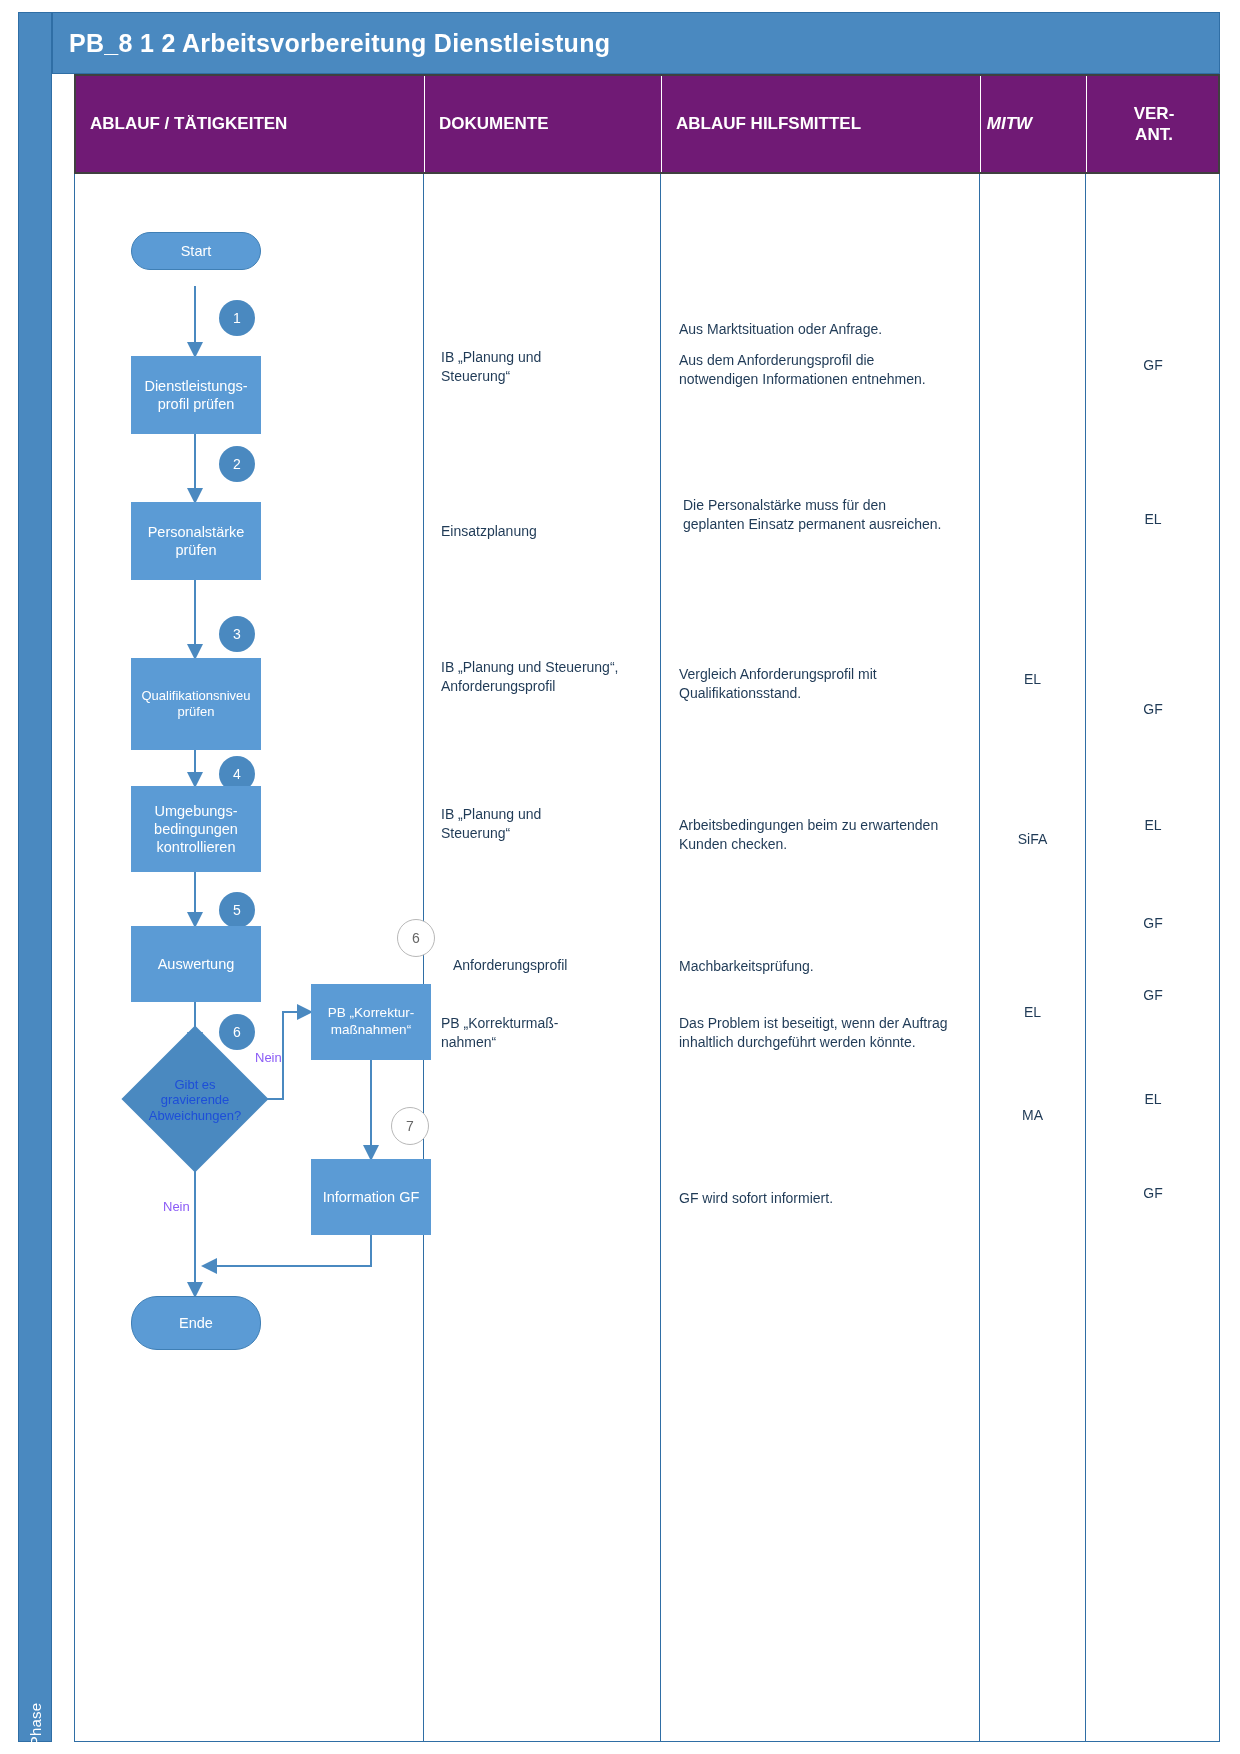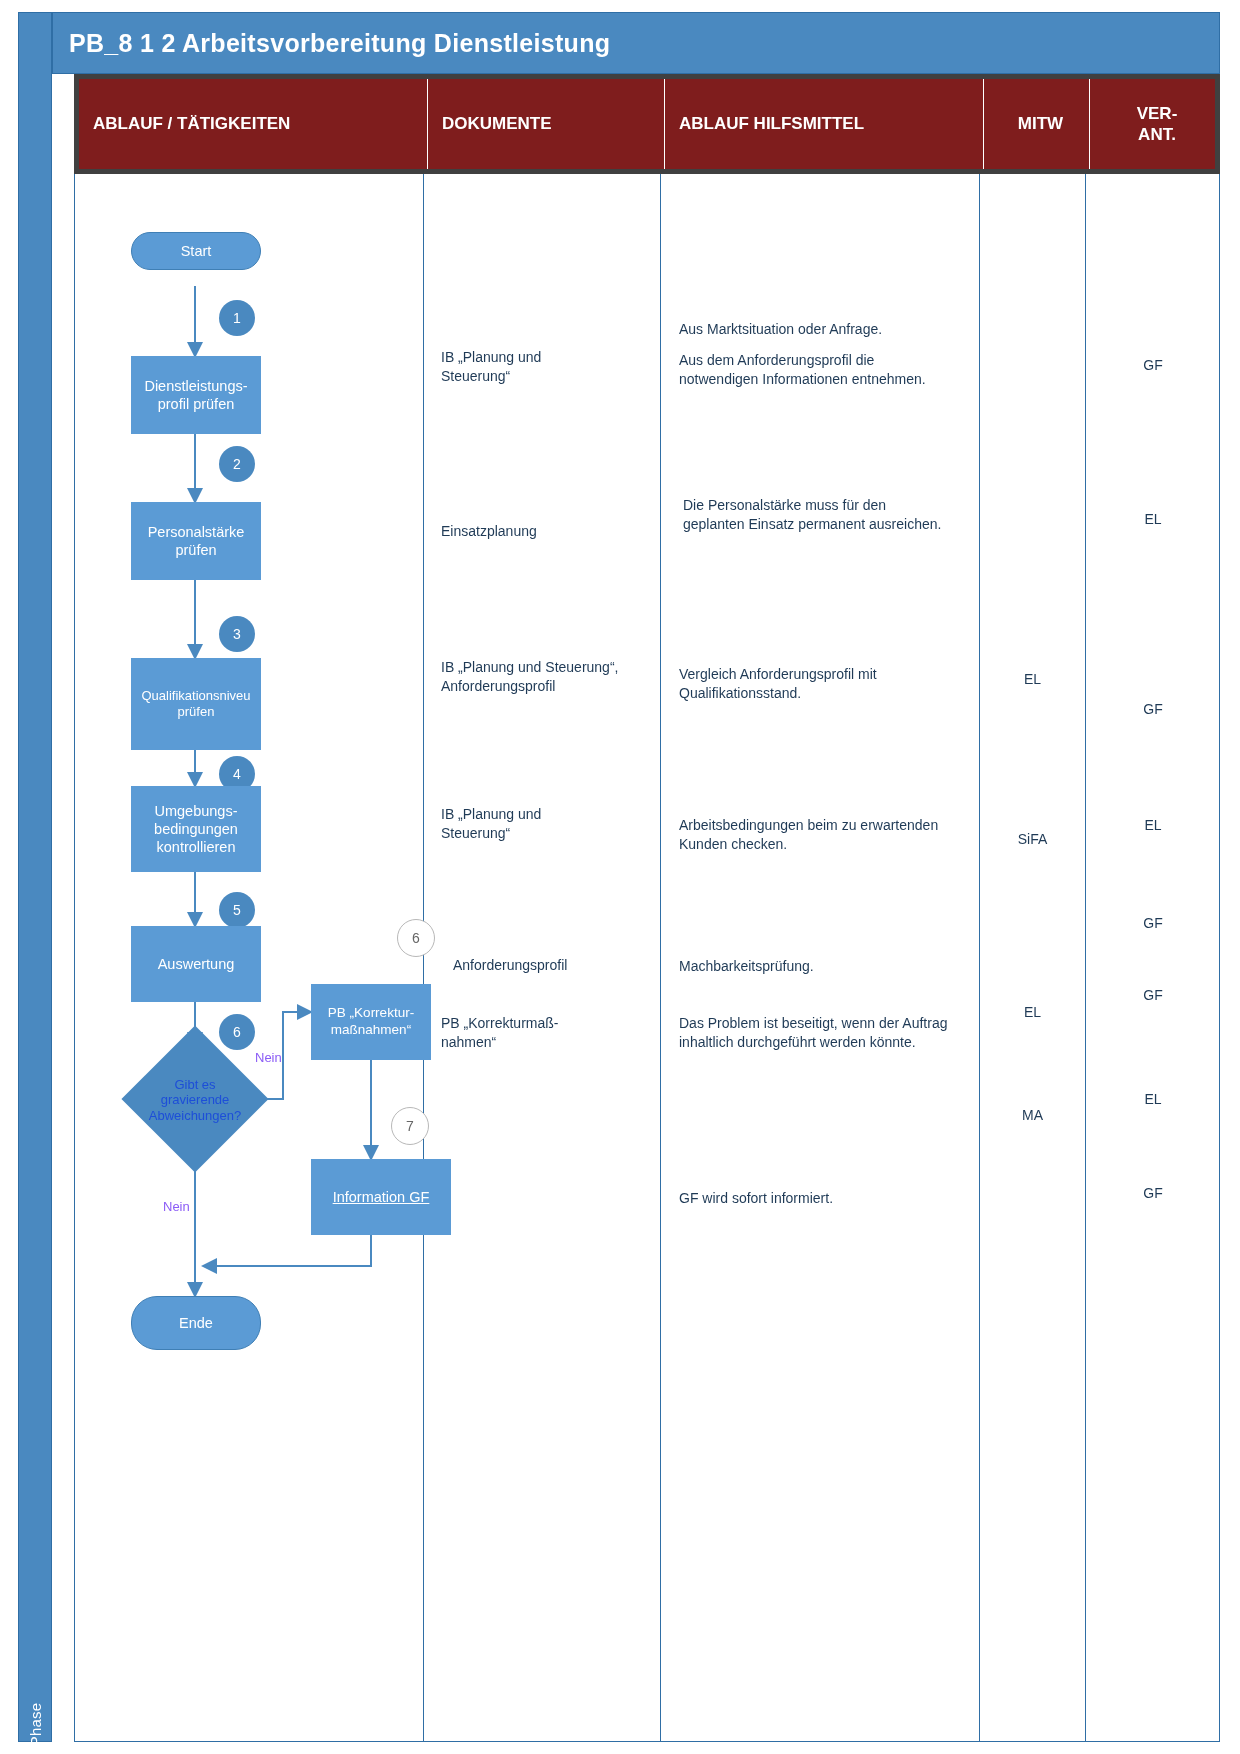--- a/index.html
+++ b/index.html
@@ -72,8 +72,8 @@
     top: 62px;
     width: 1146px;
     height: 100px;
-    background: #7f1d1d;
-    border: 5px solid #404040;
+    background: #701a75;
+    border: 2px solid #404040;
     box-sizing: border-box;
   }
   .hdr {

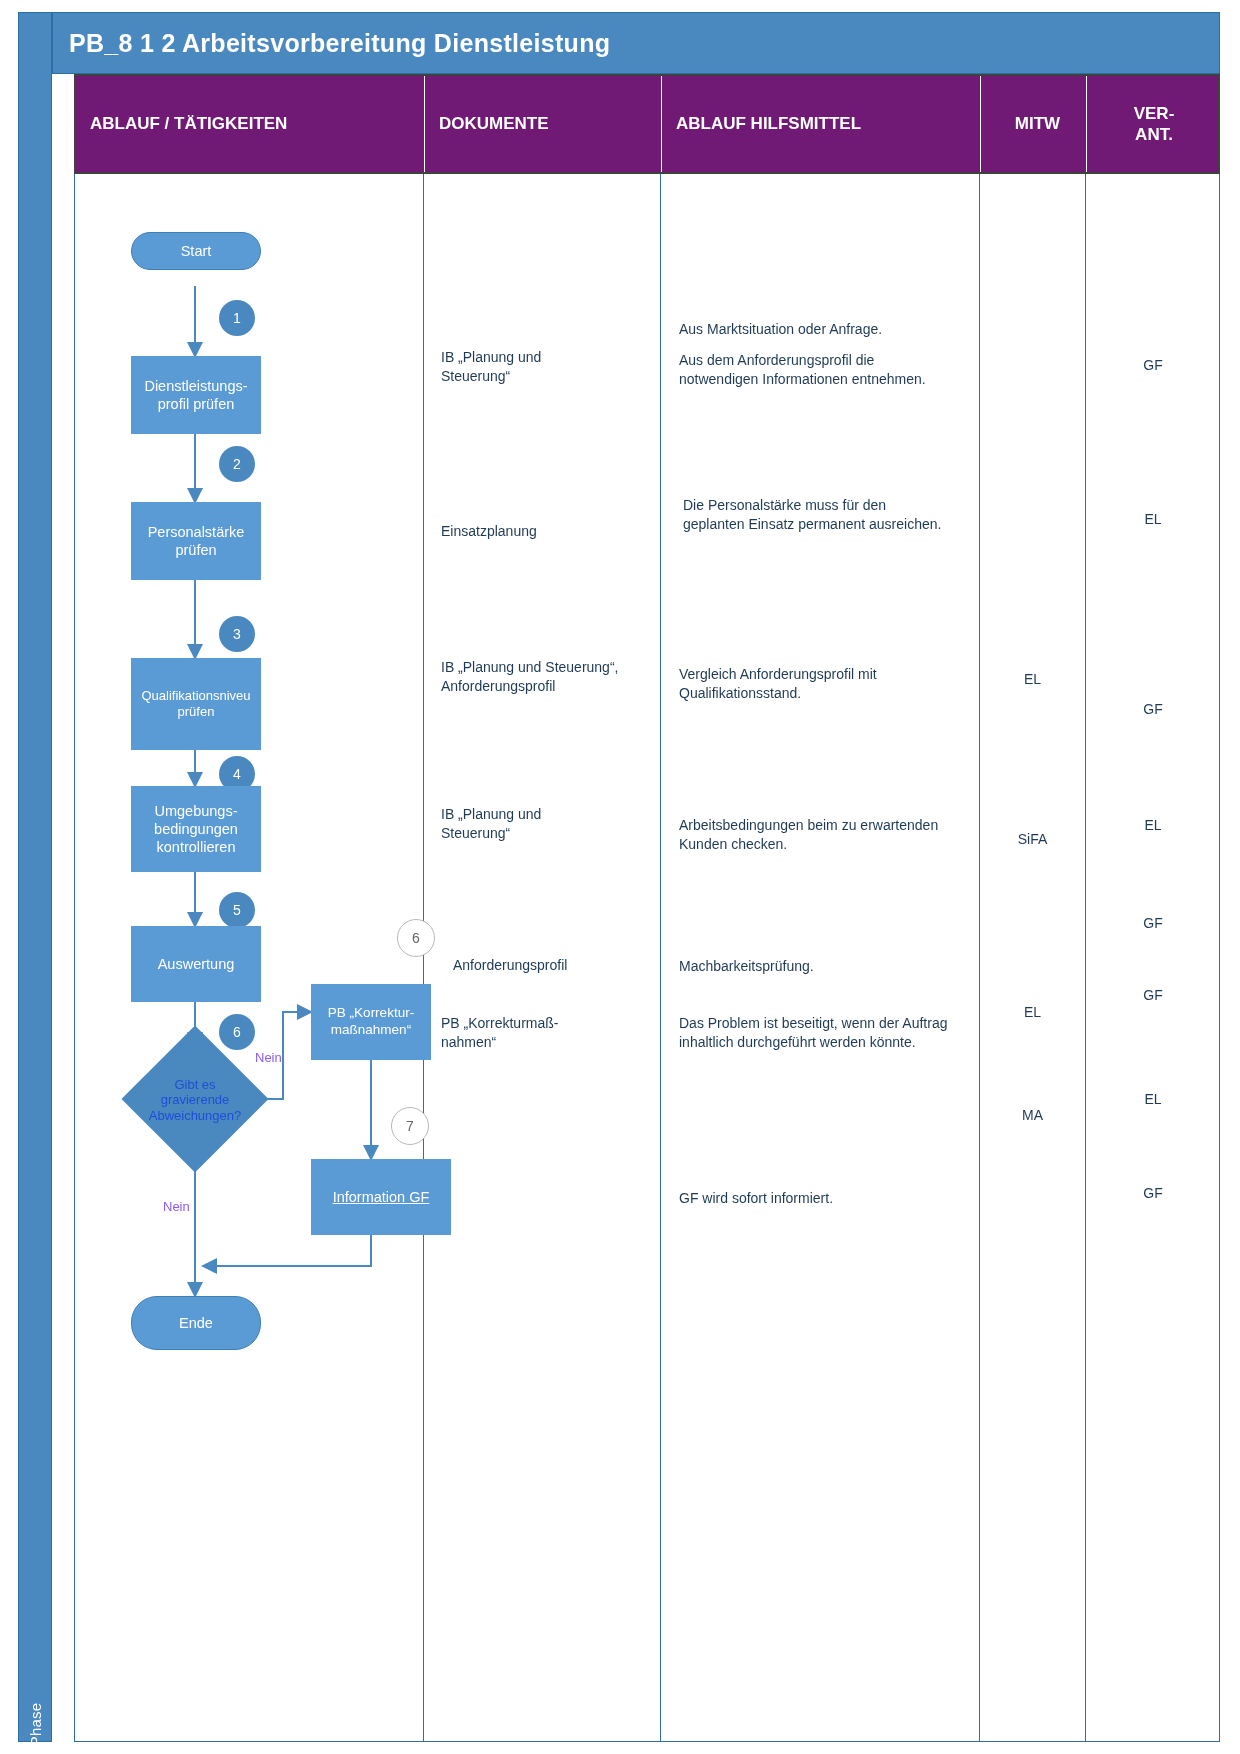--- a/index.html
+++ b/index.html
@@ -219,7 +219,7 @@
     <div class="vsep" style="left:585px;"></div>
     <div class="hdr" style="left:586px; width:318px;">ABLAUF HILFSMITTEL</div>
     <div class="vsep" style="left:904px;"></div>
-    <div class="hdr center" style="left:909px; width:105px;">MITW</div>
+    <div class="hdr center" style="left:881px; width:105px;font-style:italic;">MITW</div>
     <div class="vsep" style="left:1010px;"></div>
     <div class="hdr center" style="left:1011px; width:134px;">
       <div class="two-line">

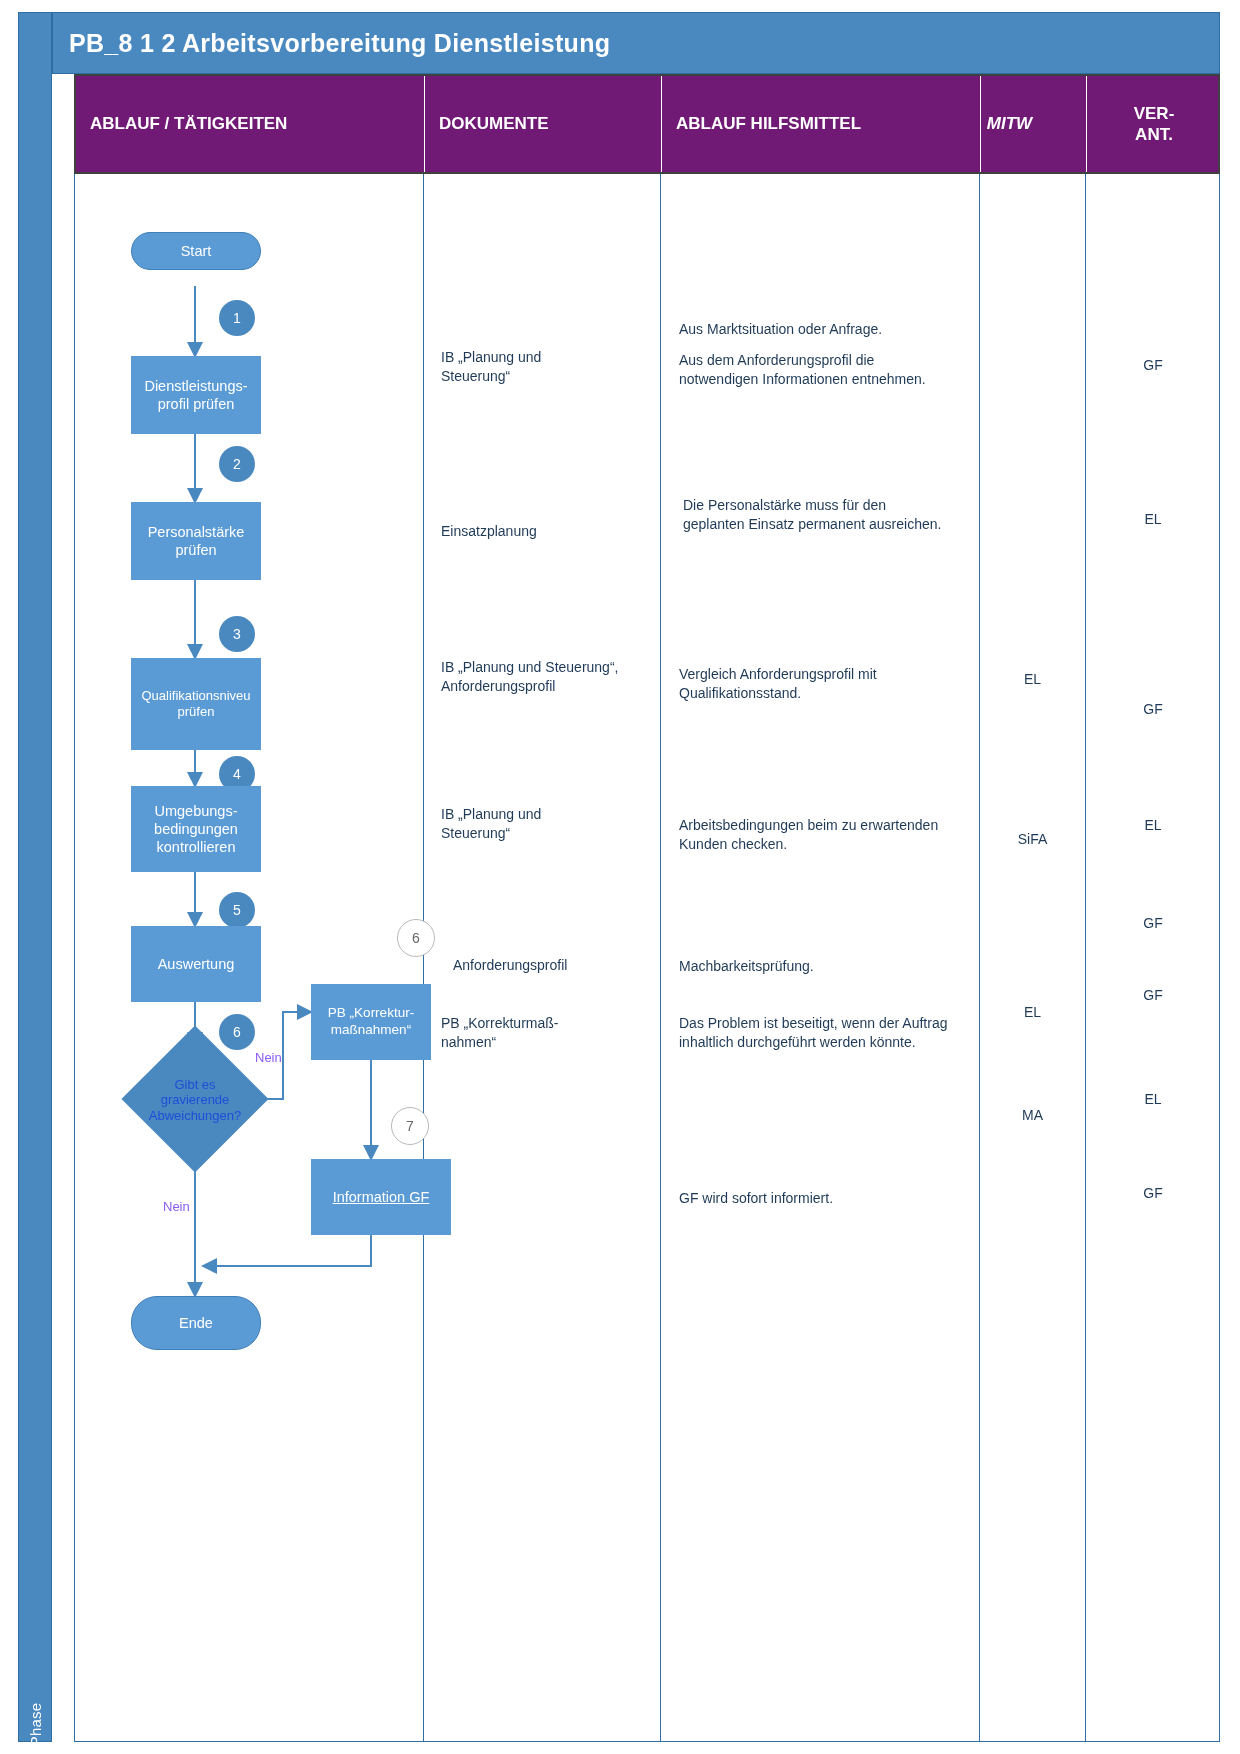--- a/index.html
+++ b/index.html
@@ -315,7 +315,7 @@
 
       <div class="badge hollow" style="left:316px; top:933px;">7</div>
 
-      <div class="node proc" style="left:236px; top:985px; width:140px; height:76px;text-decoration:underline;">Information GF</div>
+      <div class="node proc" style="left:236px; top:985px; width:120px; height:76px;">Information GF</div>
 
       <div class="node term" style="left:56px; top:1122px; width:130px; height:54px;">Ende</div>
     </div>

